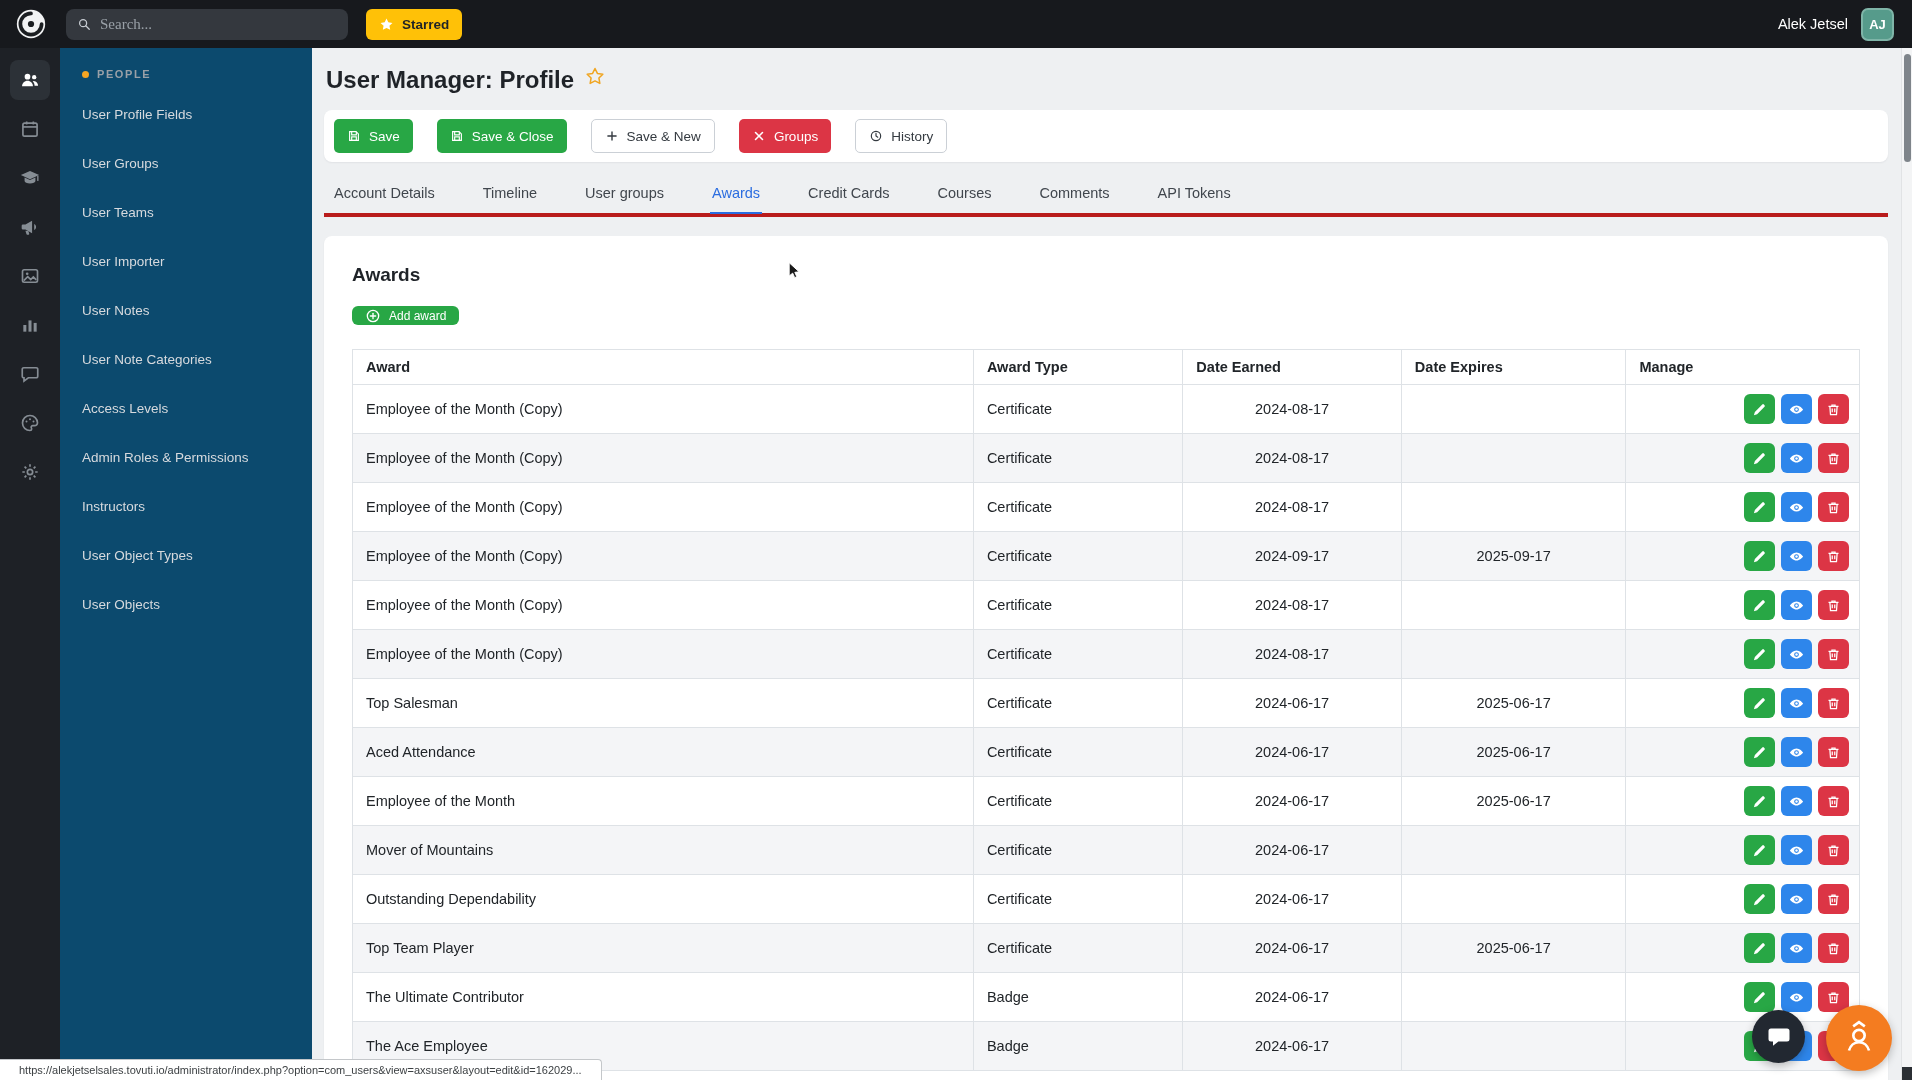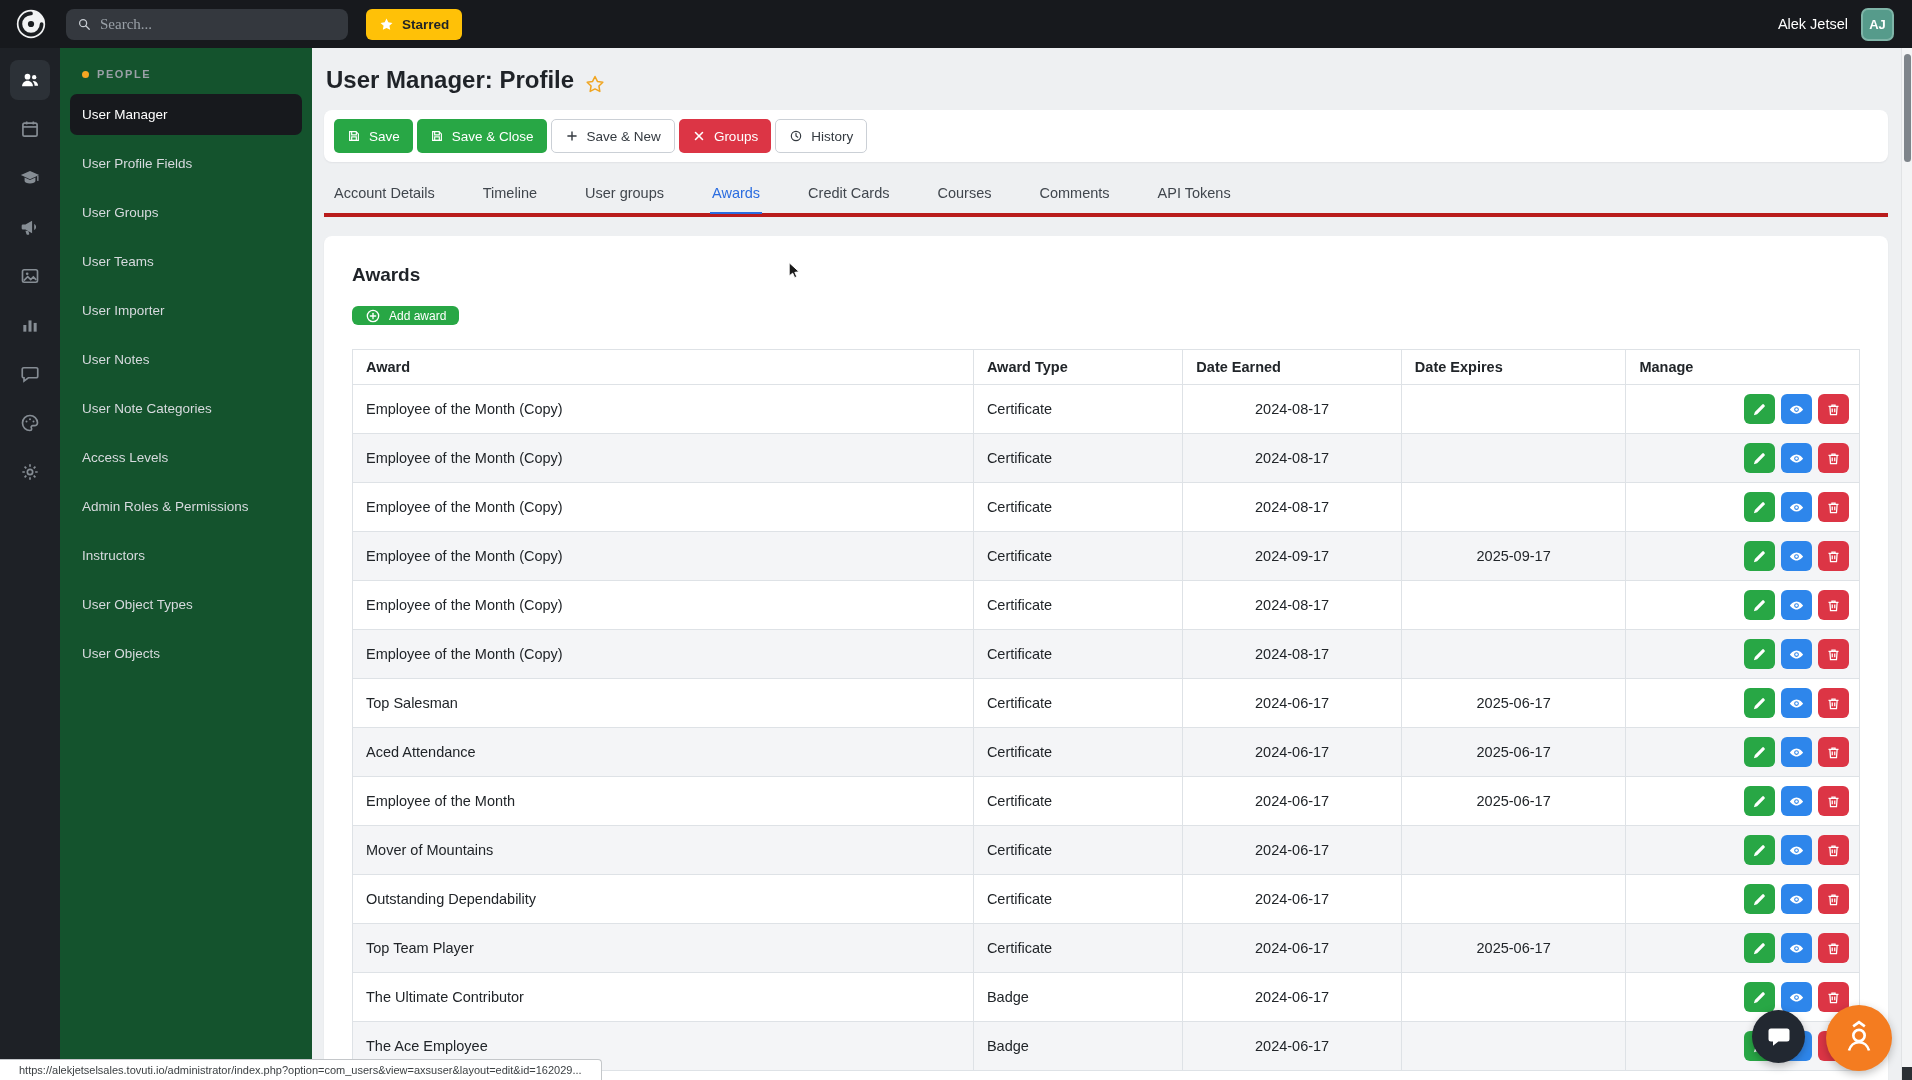--- a/index.html
+++ b/index.html
@@ -27,7 +27,7 @@
   .rail-item{width:40px;height:40px;border-radius:8px;display:flex;align-items:center;justify-content:center;color:#868d94;cursor:pointer}
   .rail-item .icon{width:20px;height:20px}
   .rail-item.active{color:#fff;background:#2c3137}
-  .panel{width:252px;background:#14532d;padding:20px 10px}
+  .panel{width:252px;background:#0c4a6e;padding:20px 10px}
   .section-head{display:flex;align-items:center;gap:8px;padding:0 12px;margin-bottom:14px}
   .dot{width:7px;height:7px;border-radius:50%;background:#f5a623}
   .section-label{font-size:11px;font-weight:700;letter-spacing:1.6px;color:#9aa0a7}

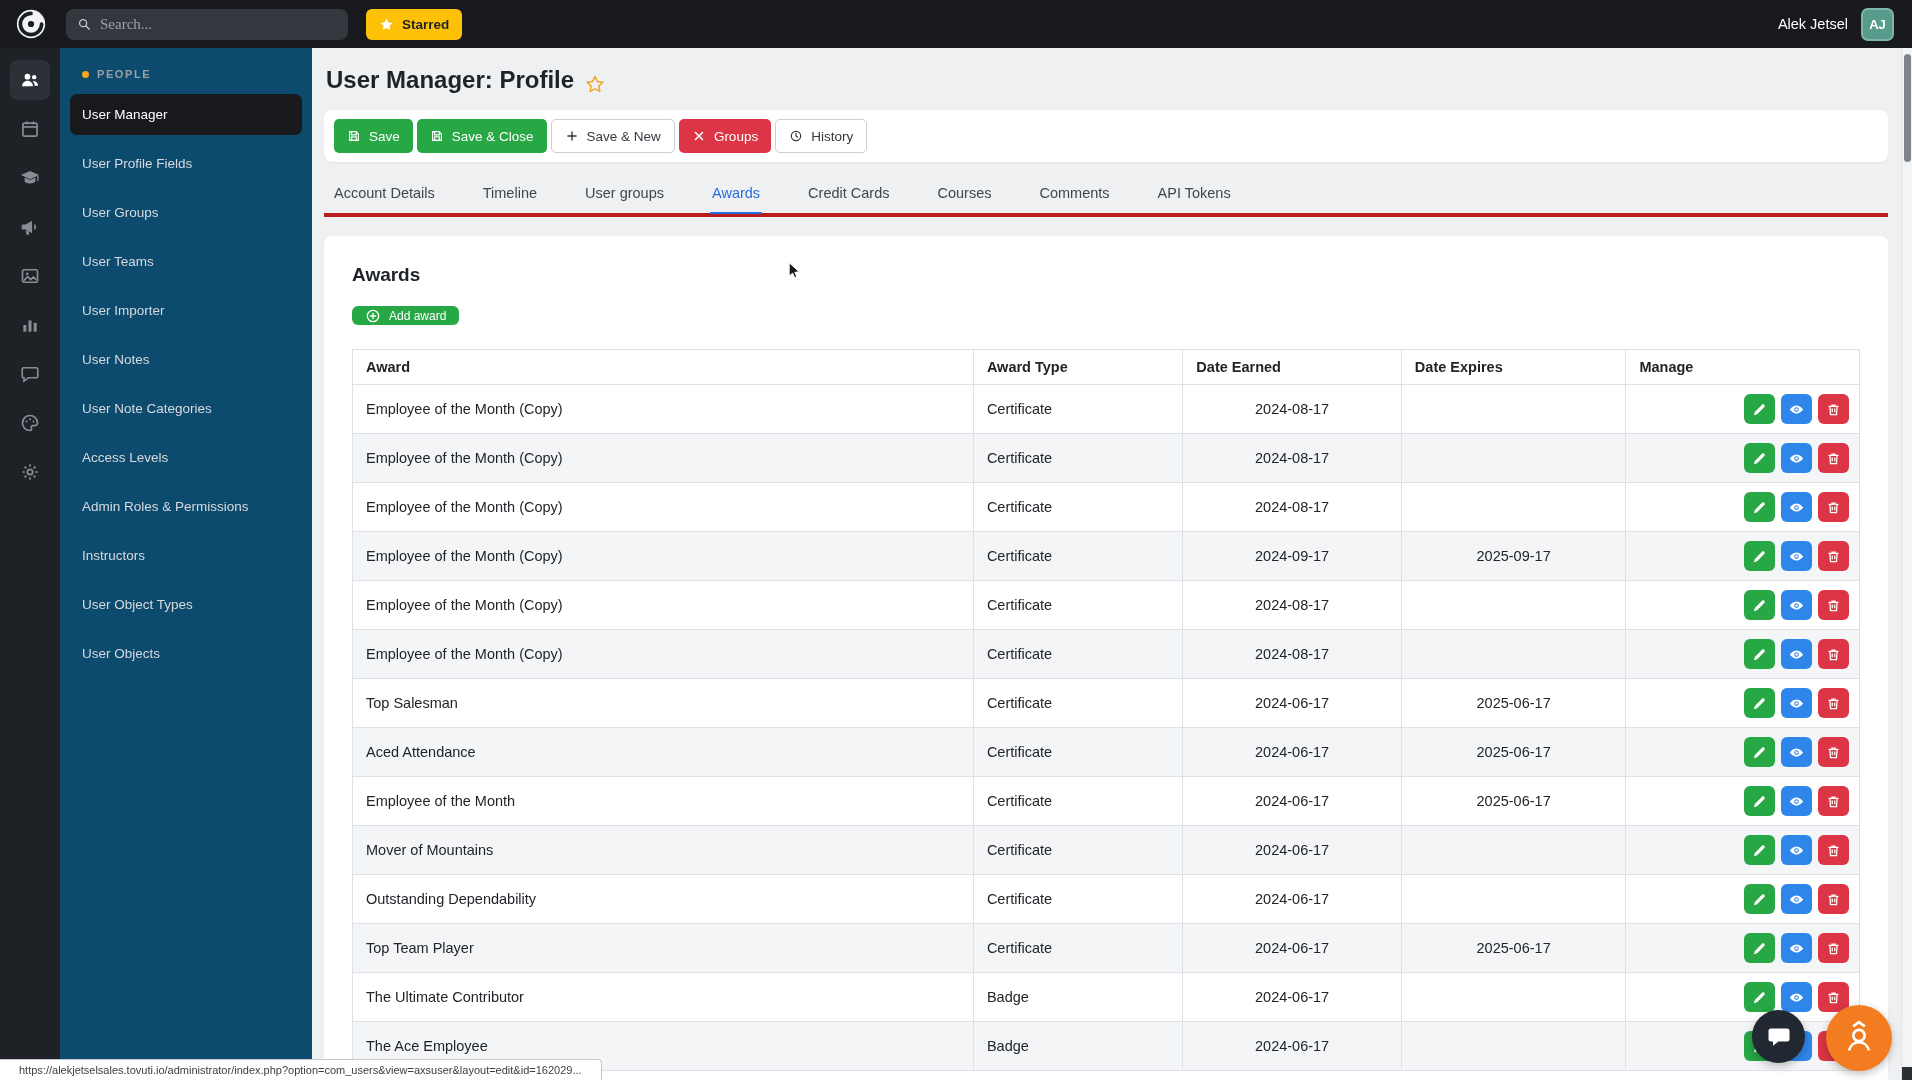--- a/index.html
+++ b/index.html
@@ -36,7 +36,7 @@
 
   
   .main{flex:1;padding:16px 24px 0 12px;position:relative;min-width:0}
-  .title-row{display:flex;align-items:flex-end;gap:11px;margin:2px 0 16px 2px}
+  .title-row{display:flex;align-items:flex-start;gap:11px;margin:2px 0 16px 2px}
   .title-row h1{font-size:24px;font-weight:700;color:#1f2328}
   .amber{color:#f0a521}
   .s15{width:15px;height:15px}.s16{width:16px;height:16px}.s20{width:20px;height:20px}.s24{width:24px;height:24px}.s40{width:40px;height:40px}

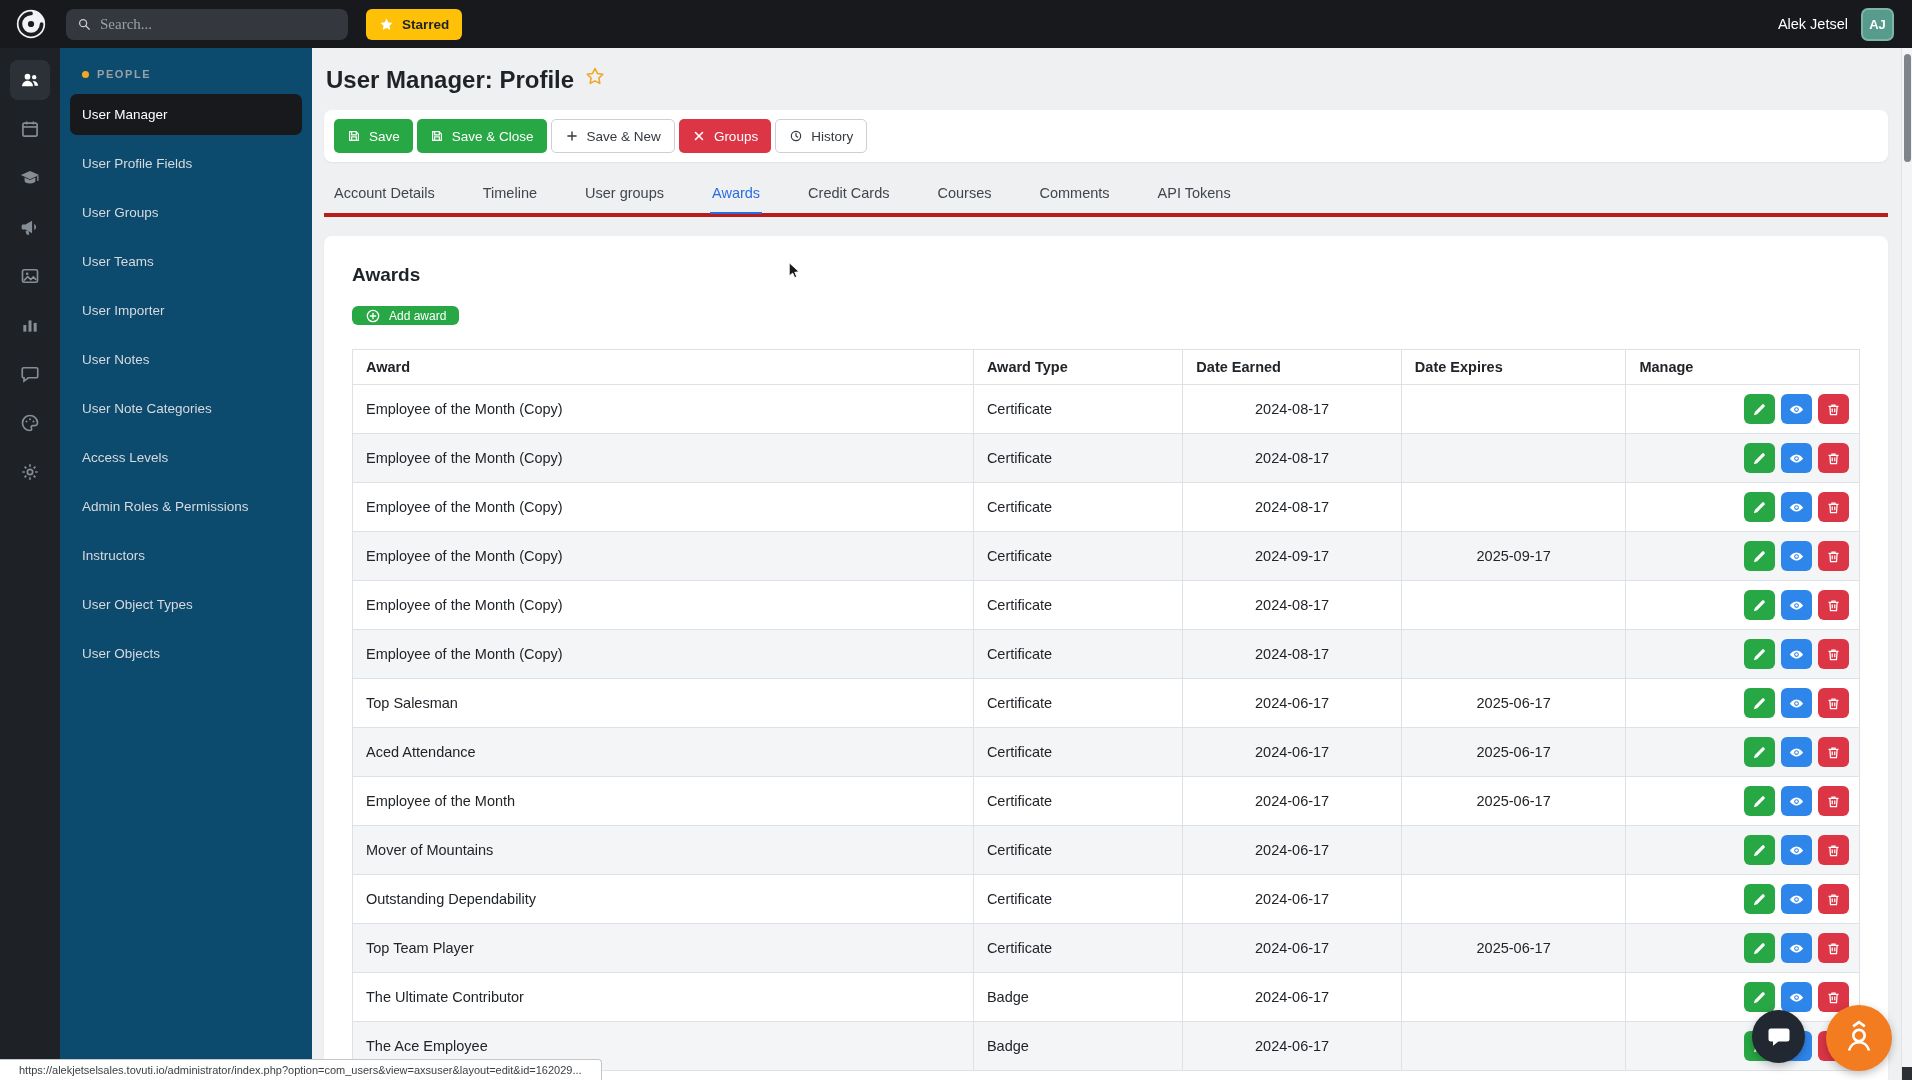--- a/index.html
+++ b/index.html
@@ -203,9 +203,6 @@
       <span class="section-label">PEOPLE</span>
     </div>
     <div class="panel-items">
-        <div class="panel-item active">
-          <span>User Manager</span>
-        </div>
         <div class="panel-item">
           <span>User Profile Fields</span>
         </div>

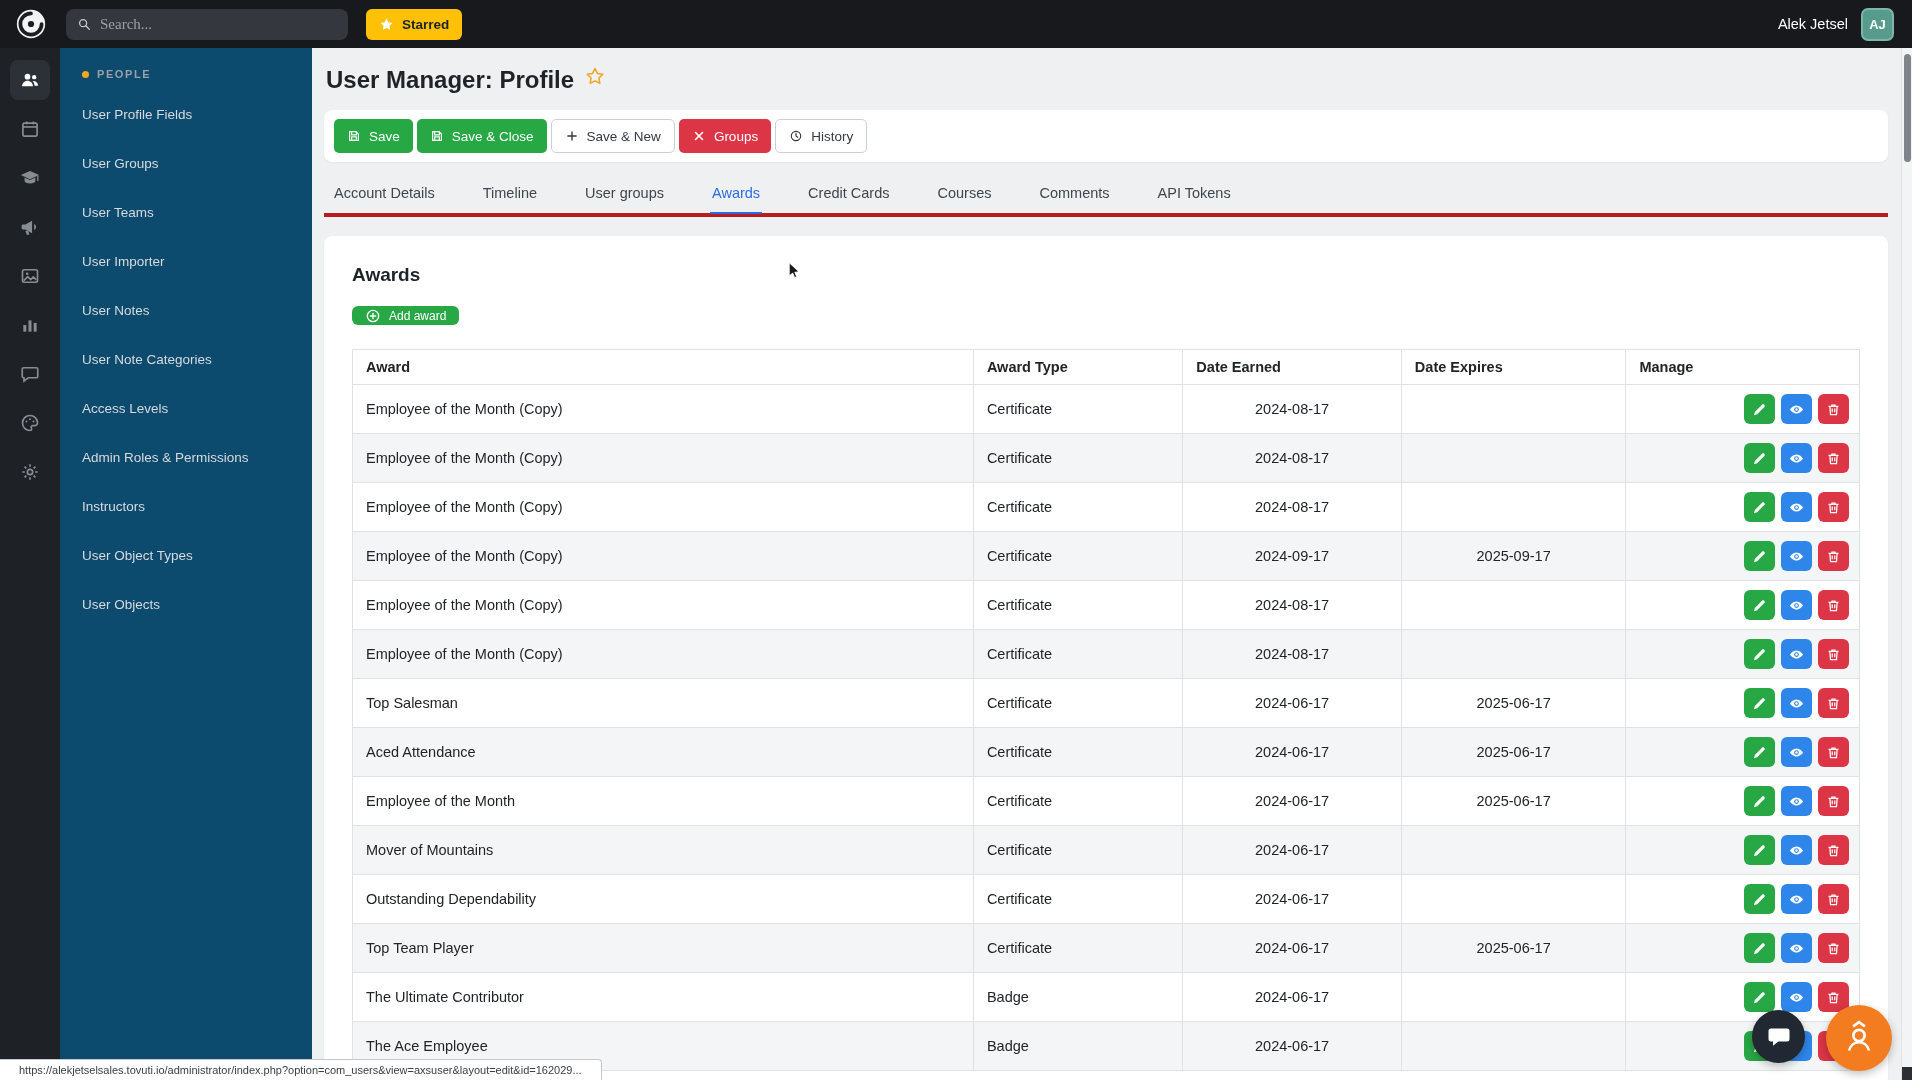--- a/index.html
+++ b/index.html
@@ -41,7 +41,7 @@
   .amber{color:#f0a521}
   .s15{width:15px;height:15px}.s16{width:16px;height:16px}.s20{width:20px;height:20px}.s24{width:24px;height:24px}.s40{width:40px;height:40px}
   .card{background:#fff;border-radius:8px;box-shadow:0 1px 2px rgba(20,25,30,.06)}
-  .toolbar{display:flex;gap:4px;padding:9px 10px}
+  .toolbar{display:flex;gap:24px;padding:9px 10px}
   .btn{height:34px;border:0;border-radius:5px;display:inline-flex;align-items:center;gap:8px;padding:0 13px;font-size:13.5px;font-family:inherit;color:#fff;cursor:pointer}
   .btn .icon{width:14px;height:14px}
   .btn.success{background:#28a745}

